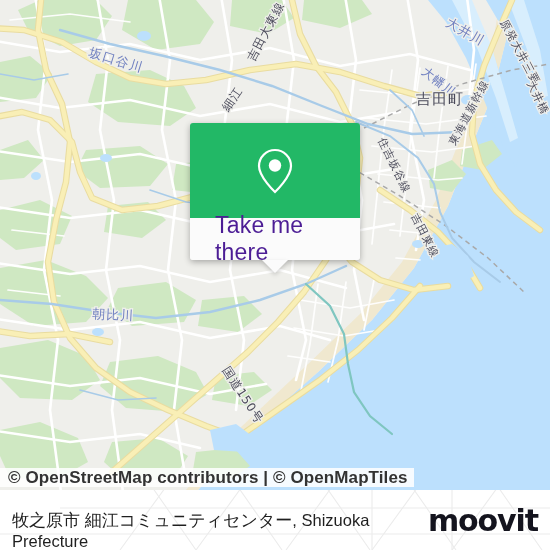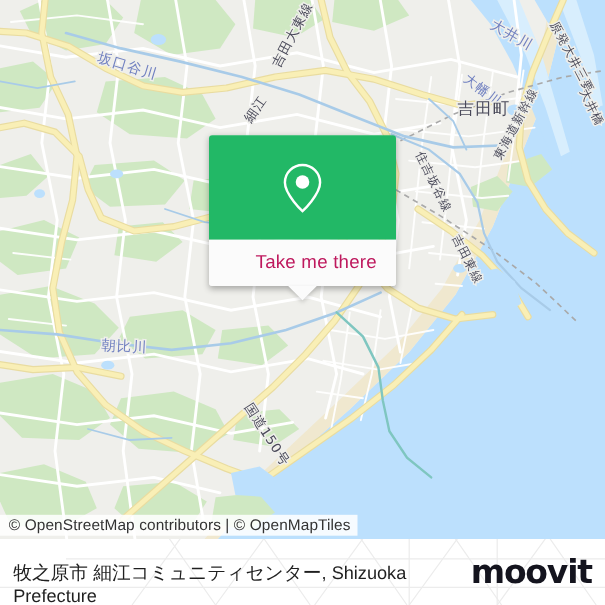--- a/index.html
+++ b/index.html
@@ -40,7 +40,7 @@
     background:#fbfbfb;height:42px;border-radius:0 0 3px 3px;
     display:flex;align-items:center;justify-content:center;position:relative;
   }
-  #card-foot-label{font-size:17px;color:#be185d;letter-spacing:.2px;margin-left:25px;}
+  #card-foot-label{font-size:23px;color:#4c1d95;letter-spacing:.2px;margin-left:25px;}
   #card-tail{
     position:absolute;left:50%;transform:translateX(-50%);
     bottom:-13px;width:0;height:0;

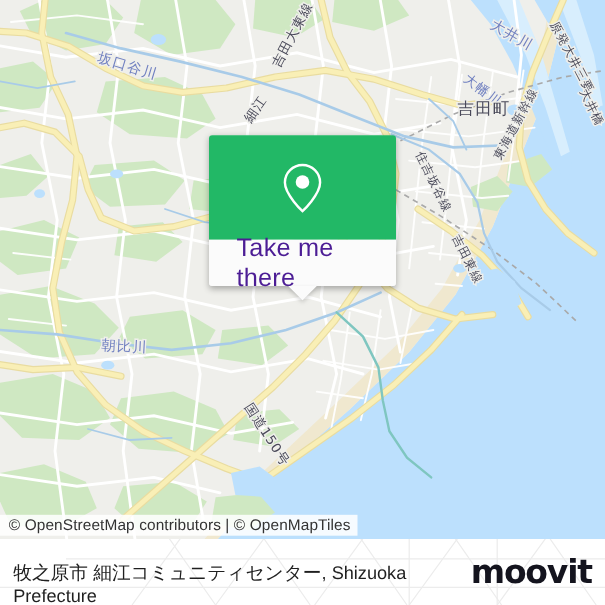--- a/index.html
+++ b/index.html
@@ -18,9 +18,9 @@
   #attrib{
     position:absolute;left:0;top:468px;
     background:rgba(255,255,255,.86);
-    font-size:14px;color:#333;
+    font-size:17px;color:#333;
     padding:3px 6px 3px 8px;line-height:13px;
-    white-space:nowrap;letter-spacing:.1px;
+    white-space:nowrap;letter-spacing:.1px;font-weight:bold;
   }
 
   

